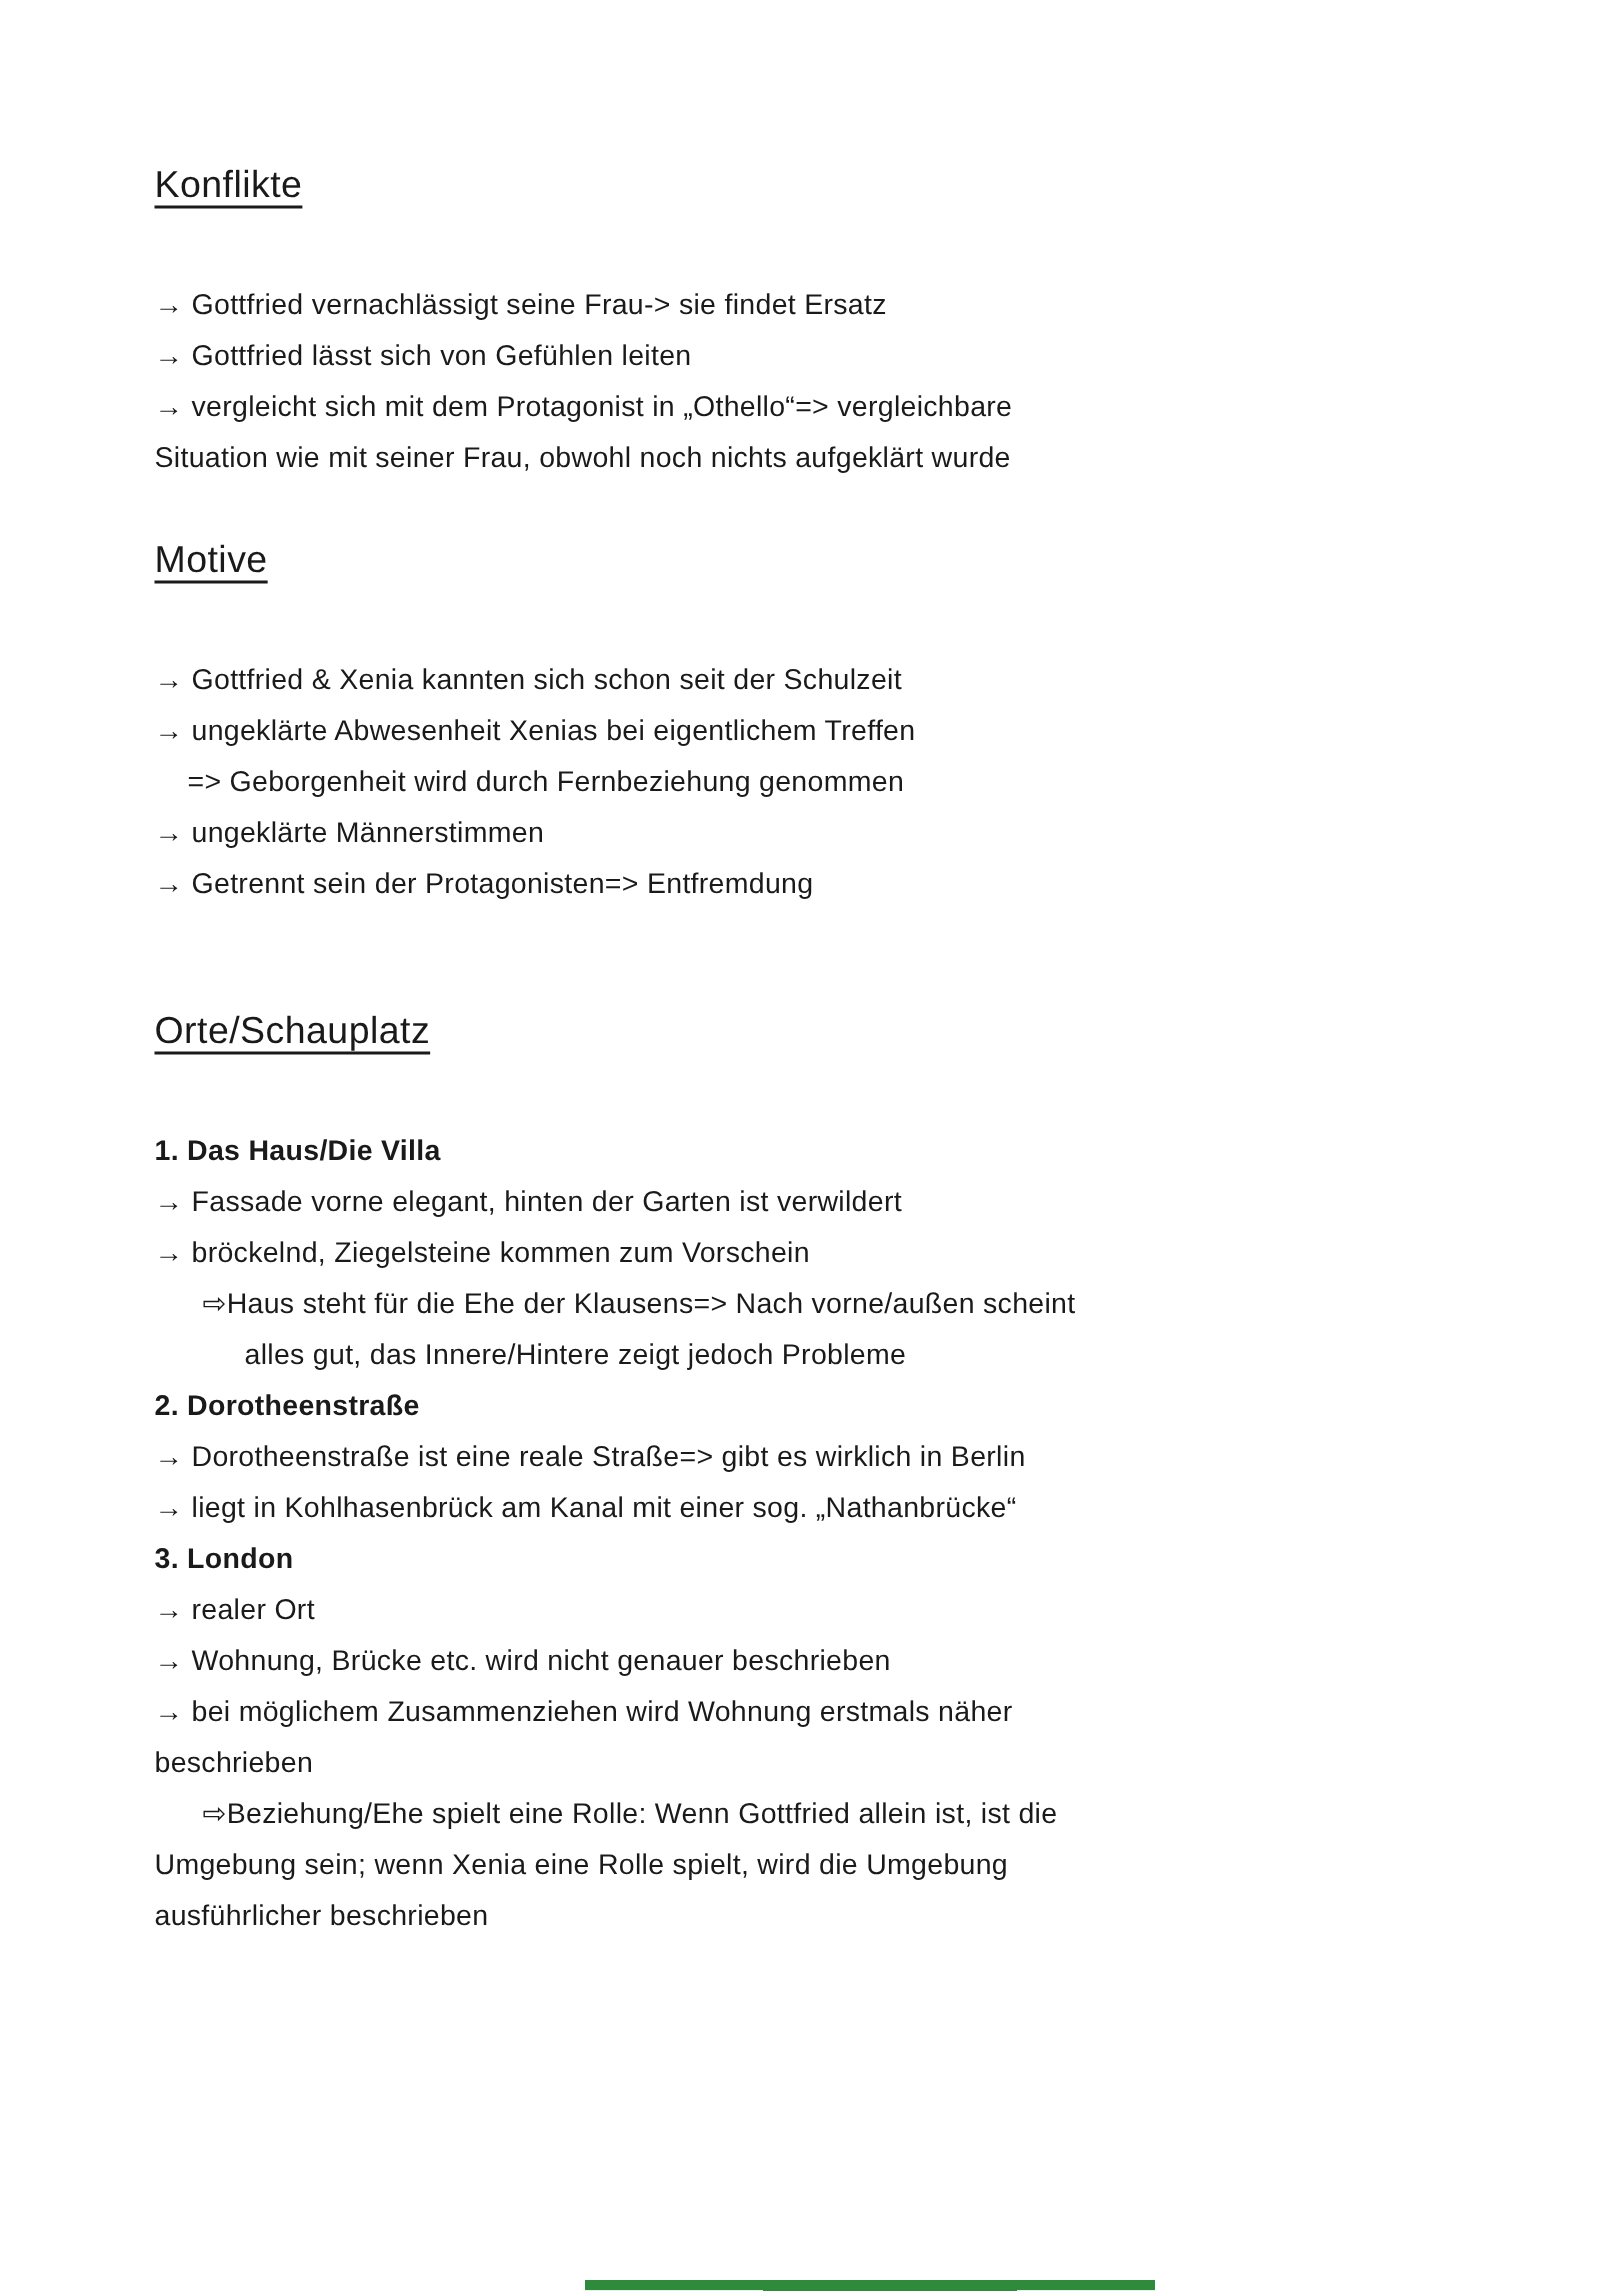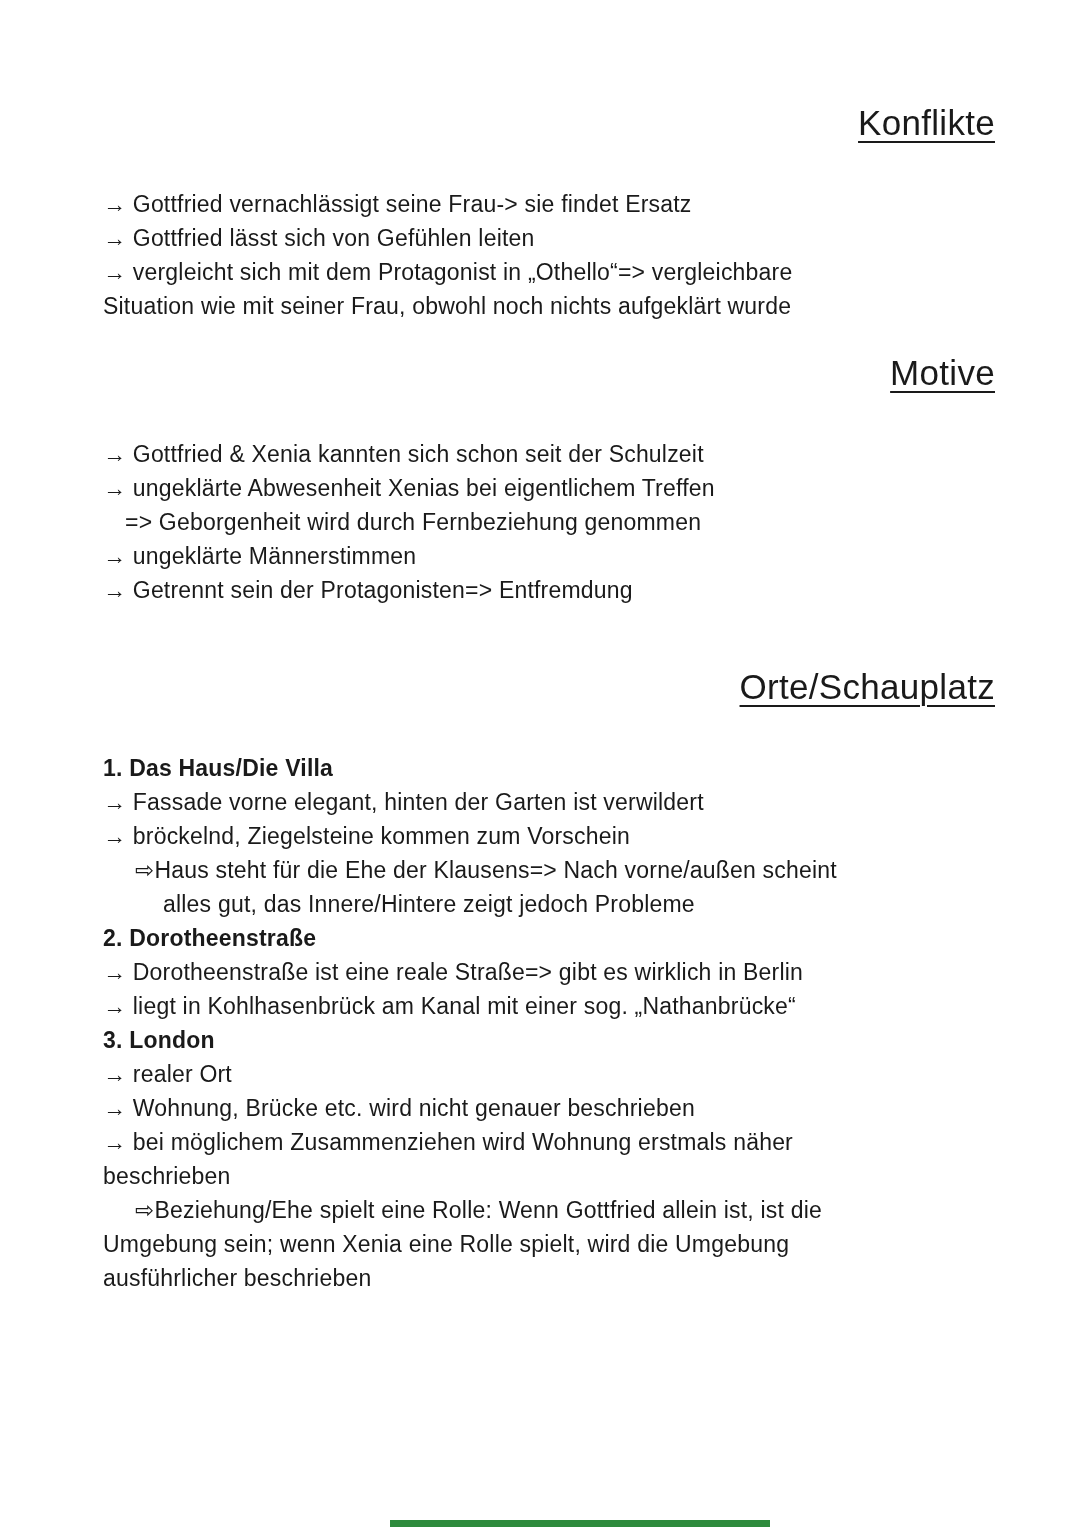--- a/index.html
+++ b/index.html
@@ -21,10 +21,10 @@
     padding: 105px 85px 0 103px;
   }
   .section-title {
-    font-size: 35px;
+    font-size: 25px;
     font-weight: 400;
     line-height: 36px;
-    text-align: right;
+    text-align: left;
     text-decoration: underline;
     text-decoration-thickness: 1.5px;
     text-underline-offset: 6px;

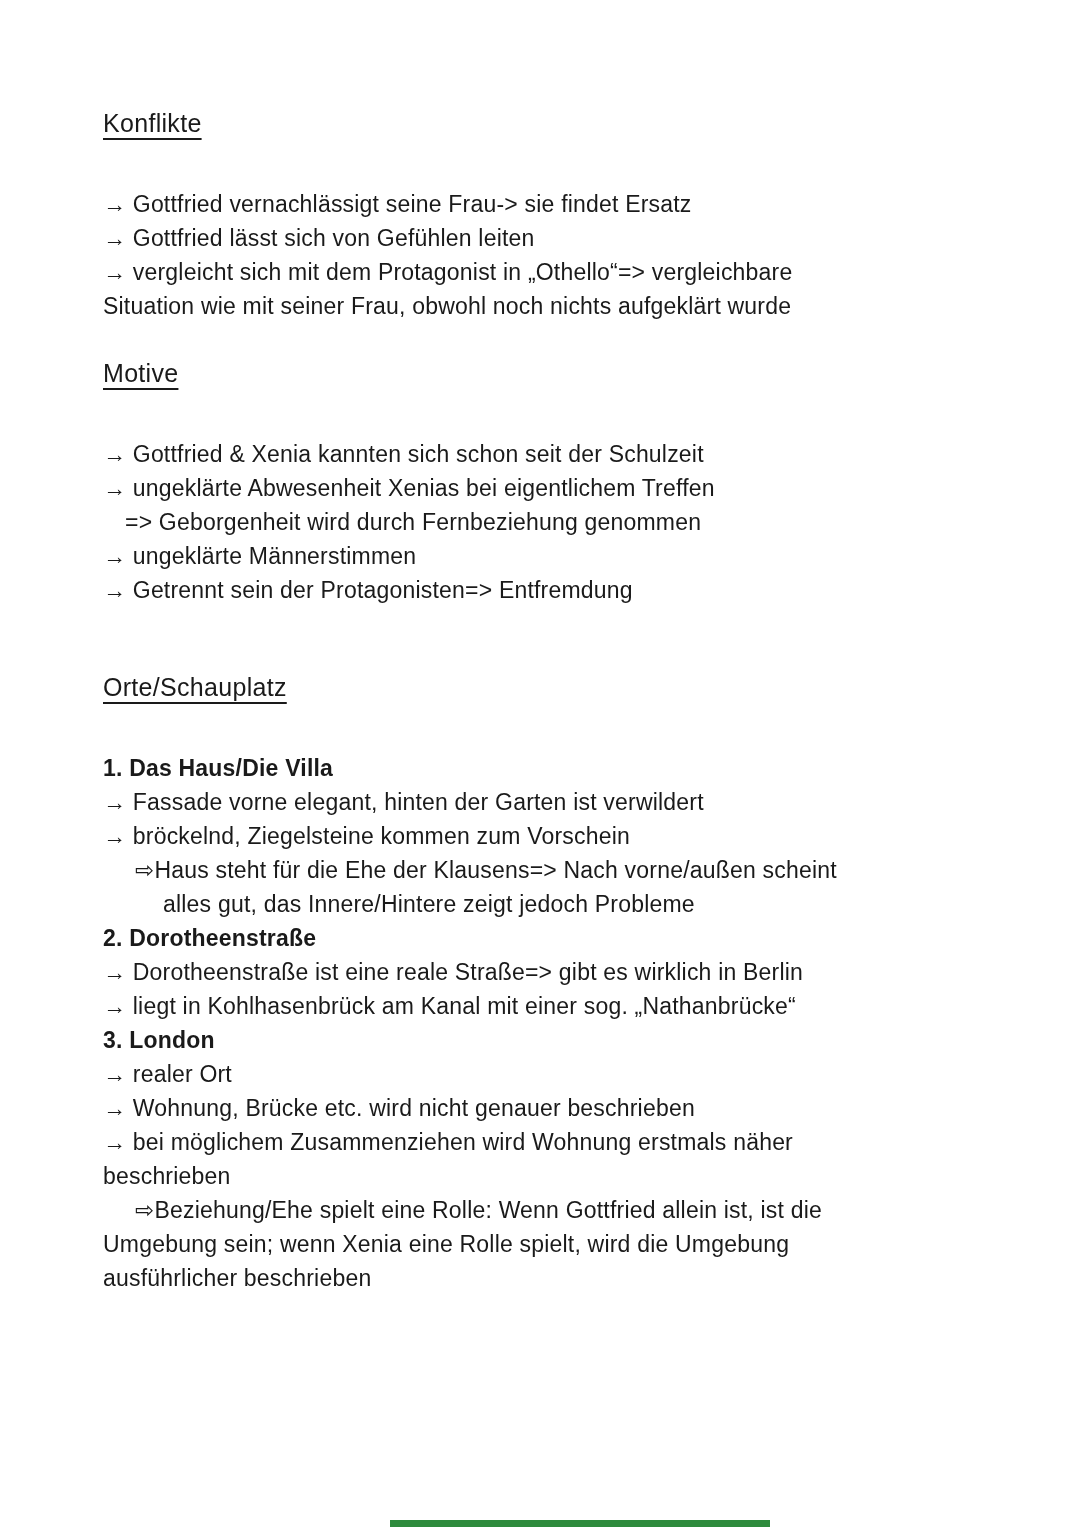--- a/index.html
+++ b/index.html
@@ -35,7 +35,7 @@
   .section.sec-motive { margin-top: 32px; }
   .section.sec-orte { margin-top: 62px; }
   .line {
-    font-size: 23px;
+    font-size: 19px;
     line-height: 34px;
     white-space: nowrap;
     letter-spacing: 0.2px;

